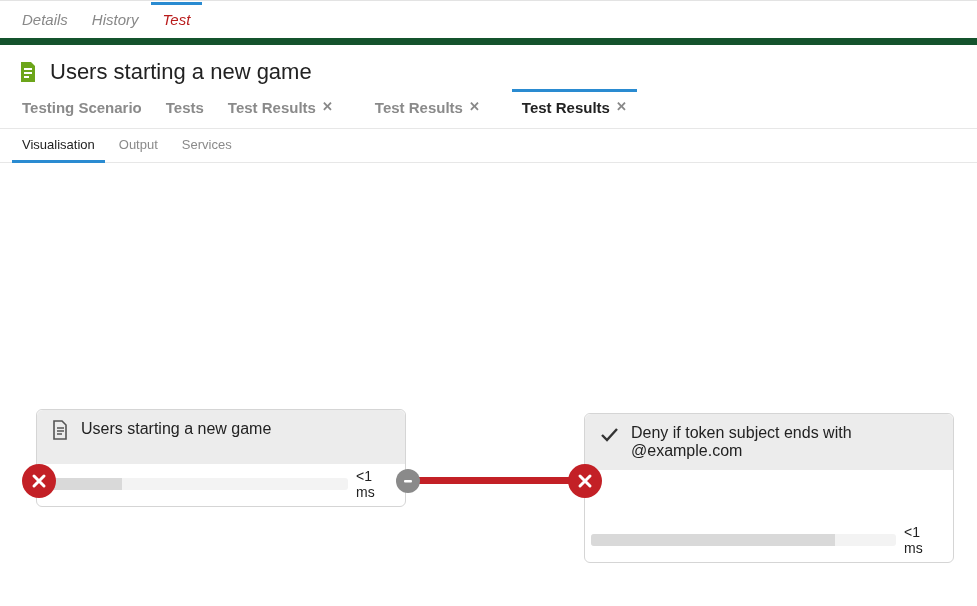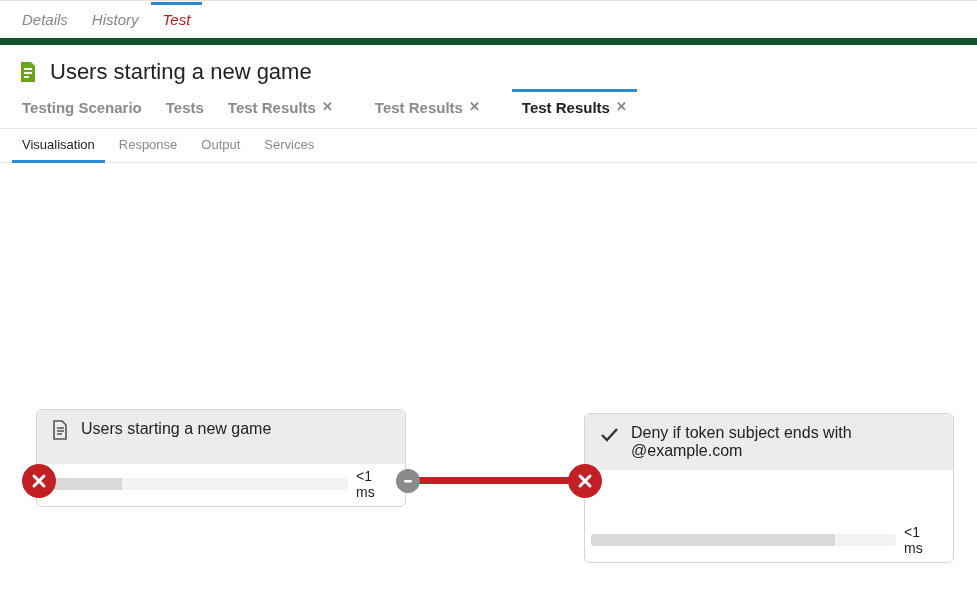--- a/index.html
+++ b/index.html
@@ -82,7 +82,6 @@
 
 <div class="viewtabs">
   <div class="tab active">Visualisation</div>
-  <div class="tab">Response</div>
   <div class="tab">Output</div>
   <div class="tab">Services</div>
 </div>

